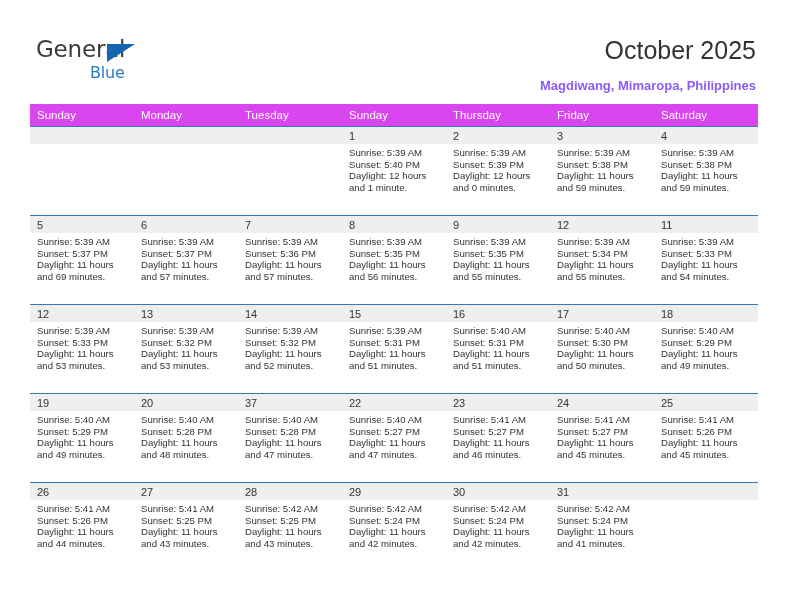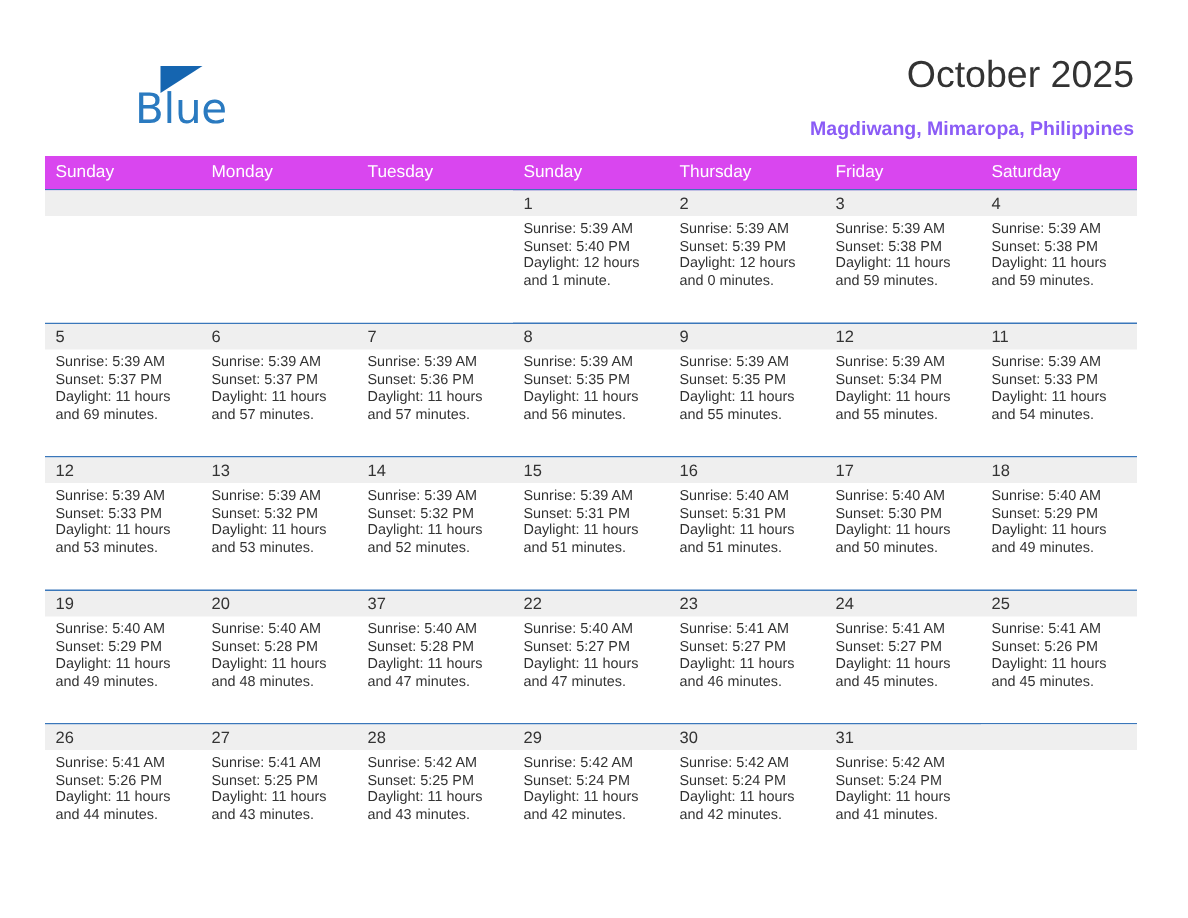--- a/index.html
+++ b/index.html
@@ -153,6 +153,7 @@
 
   <div class="header">
     <div class="logo">
+      <span class="logo-general">General</span>
       <span class="logo-triangle"></span>
       <span class="logo-blue">Blue</span>
     </div>

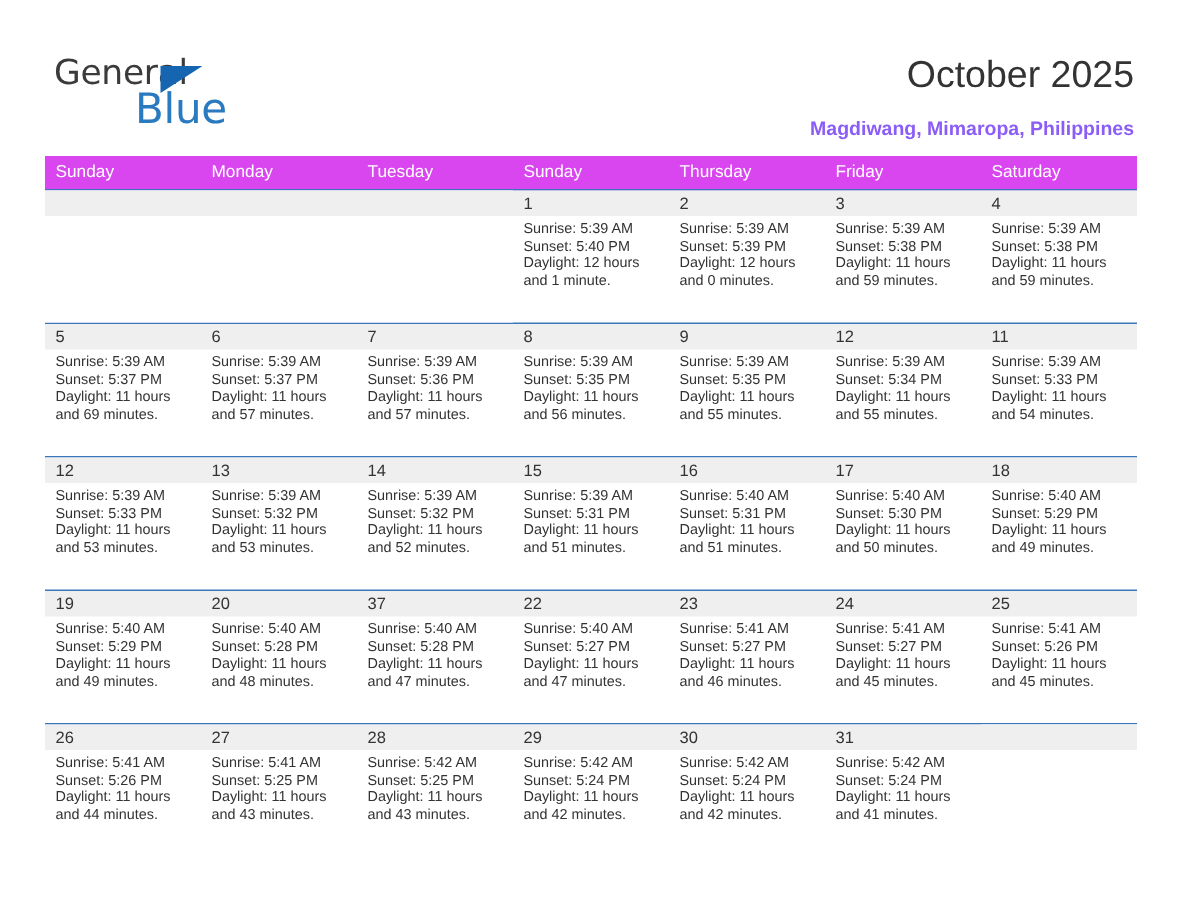--- a/index.html
+++ b/index.html
@@ -60,7 +60,7 @@
     position: absolute;
     left: 54px;
     top: 24px;
-    font-size: 28px;
+    font-size: 16px;
     letter-spacing: -0.2px;
     color: #2a7ac0;
     font-family: "DejaVu Sans", sans-serif;

